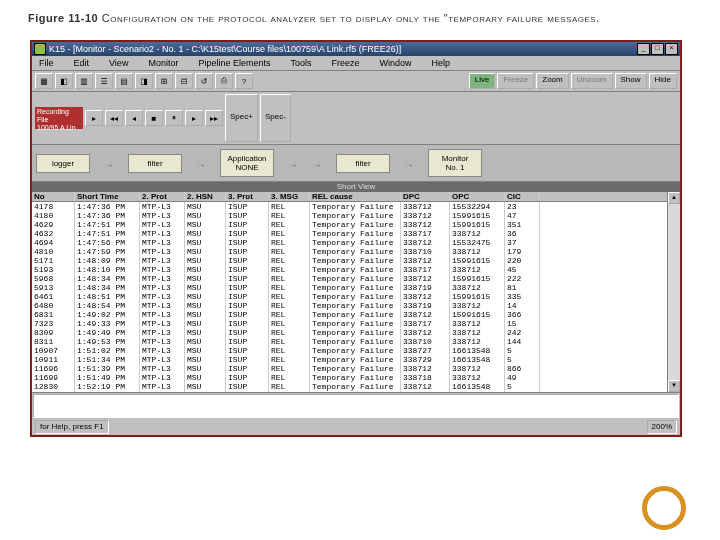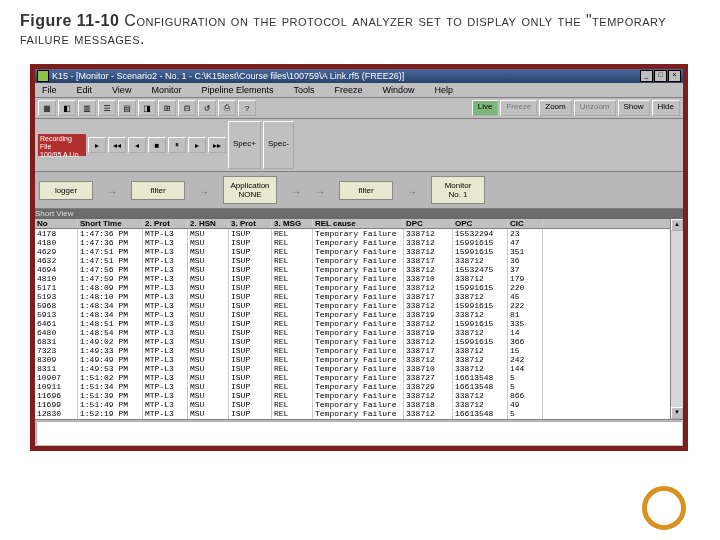--- a/index.html
+++ b/index.html
@@ -3,7 +3,7 @@
 <meta charset="utf-8">
 <style>
 html,body{margin:0;padding:0;font-family:Arial,Helvetica,sans-serif;background:#fff;width:720px;height:540px;overflow:hidden}
-.page-title{font-size:16px;letter-spacing:0.5px;font-variant:small-caps;padding:12px 30px 6px 20px;color:#333}
+.page-title{font-size:11px;letter-spacing:0.5px;font-variant:small-caps;padding:12px 30px 6px 28px;color:#333}
 .page-title .fignum{font-variant:normal;font-weight:bold}
 .app-wrap{margin:10px 26px 0 30px;border:5px solid #7f1d1d;width:648px;background:#c0c0c0;font-family:'MS Sans Serif',Tahoma,sans-serif;font-size:9px}
 .titlebar{background:linear-gradient(#4a6b9c,#28426a);color:#fff;display:flex;align-items:center;height:14px;padding:0 2px}

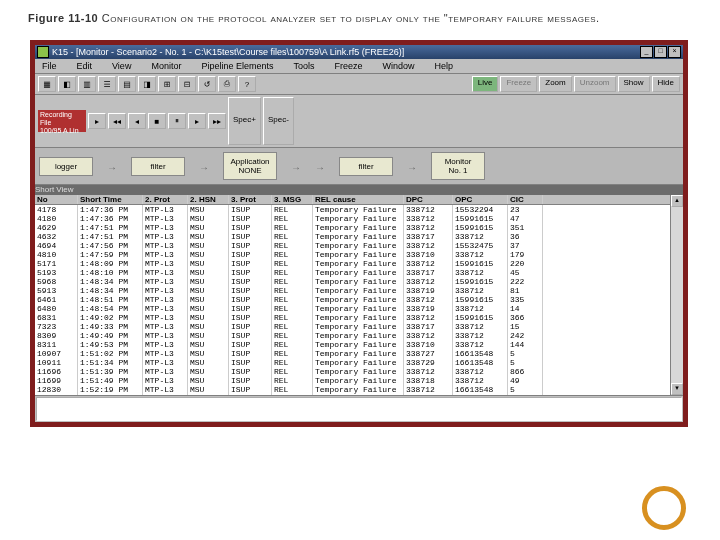--- a/index.html
+++ b/index.html
@@ -5,7 +5,7 @@
 html,body{margin:0;padding:0;font-family:Arial,Helvetica,sans-serif;background:#fff;width:720px;height:540px;overflow:hidden}
 .page-title{font-size:11px;letter-spacing:0.5px;font-variant:small-caps;padding:12px 30px 6px 28px;color:#333}
 .page-title .fignum{font-variant:normal;font-weight:bold}
-.app-wrap{margin:10px 26px 0 30px;border:5px solid #7f1d1d;width:648px;background:#c0c0c0;font-family:'MS Sans Serif',Tahoma,sans-serif;font-size:9px}
+.app-wrap{margin:10px 26px 0 30px;border:2px solid #7f1d1d;width:648px;background:#c0c0c0;font-family:'MS Sans Serif',Tahoma,sans-serif;font-size:9px}
 .titlebar{background:linear-gradient(#4a6b9c,#28426a);color:#fff;display:flex;align-items:center;height:14px;padding:0 2px}
 .titlebar .icon{width:10px;height:10px;background:#8bc34a;border:1px solid #000;margin-right:3px}
 .titlebar .t{flex:1;font-size:9px;white-space:nowrap;overflow:hidden}

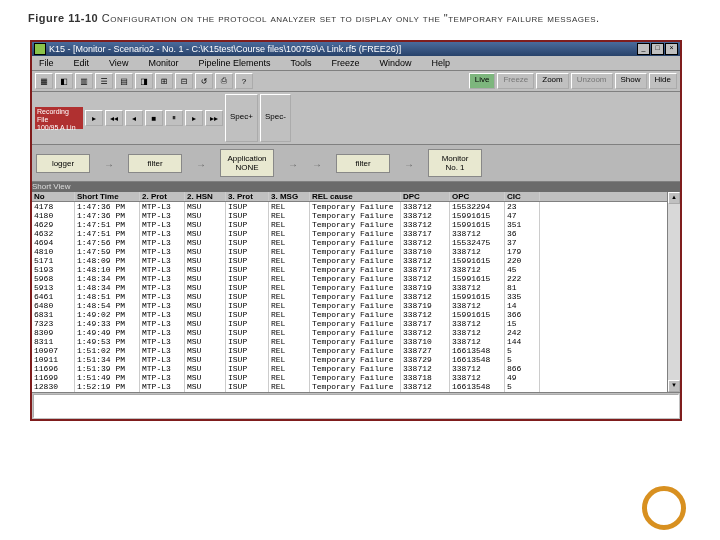--- a/index.html
+++ b/index.html
@@ -25,7 +25,7 @@
 .pipeline{background:#b8b8b8;padding:4px;display:flex;align-items:center;gap:14px;border-bottom:1px solid #808080}
 .node{background:#e8e8d0;border:1px solid #888;padding:4px 6px;font-size:8px;min-width:40px;text-align:center;line-height:9px}
 .arrow{color:#666;font-size:10px}
-.shortview-hdr{background:#6b6b6b;color:#ddd;font-size:8px;text-align:left;height:10px;line-height:10px}
+.shortview-hdr{background:#6b6b6b;color:#ddd;font-size:8px;text-align:center;height:10px;line-height:10px}
 .tablewrap{background:#fff;height:200px;display:flex}
 .tablebody{flex:1;overflow:hidden}
 .thead{background:#c0c0c0;display:flex;font-size:8px;font-weight:bold;border-bottom:1px solid #808080}

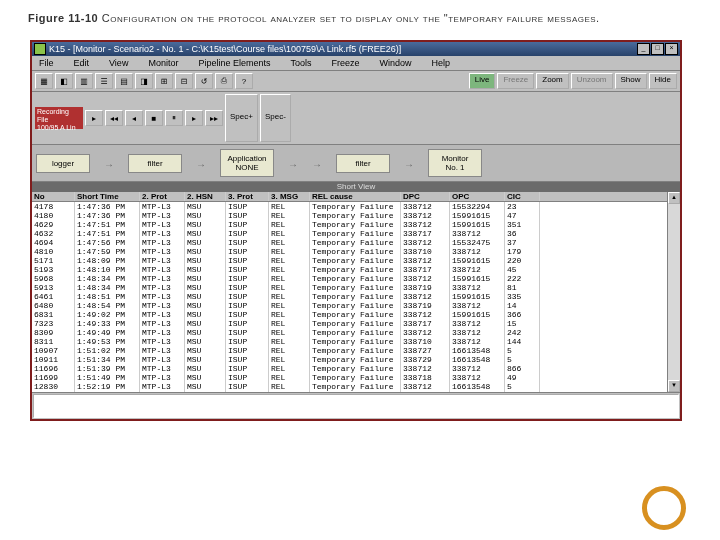--- a/index.html
+++ b/index.html
@@ -416,6 +416,10 @@
 
   <div class="statuswrap">
     <div class="statusbox"></div>
+    <div class="statusline">
+      <div class="cell">for Help, press F1</div>
+      <div class="cell" style="margin-left:auto">200%</div>
+    </div>
   </div>
 </div>
 

